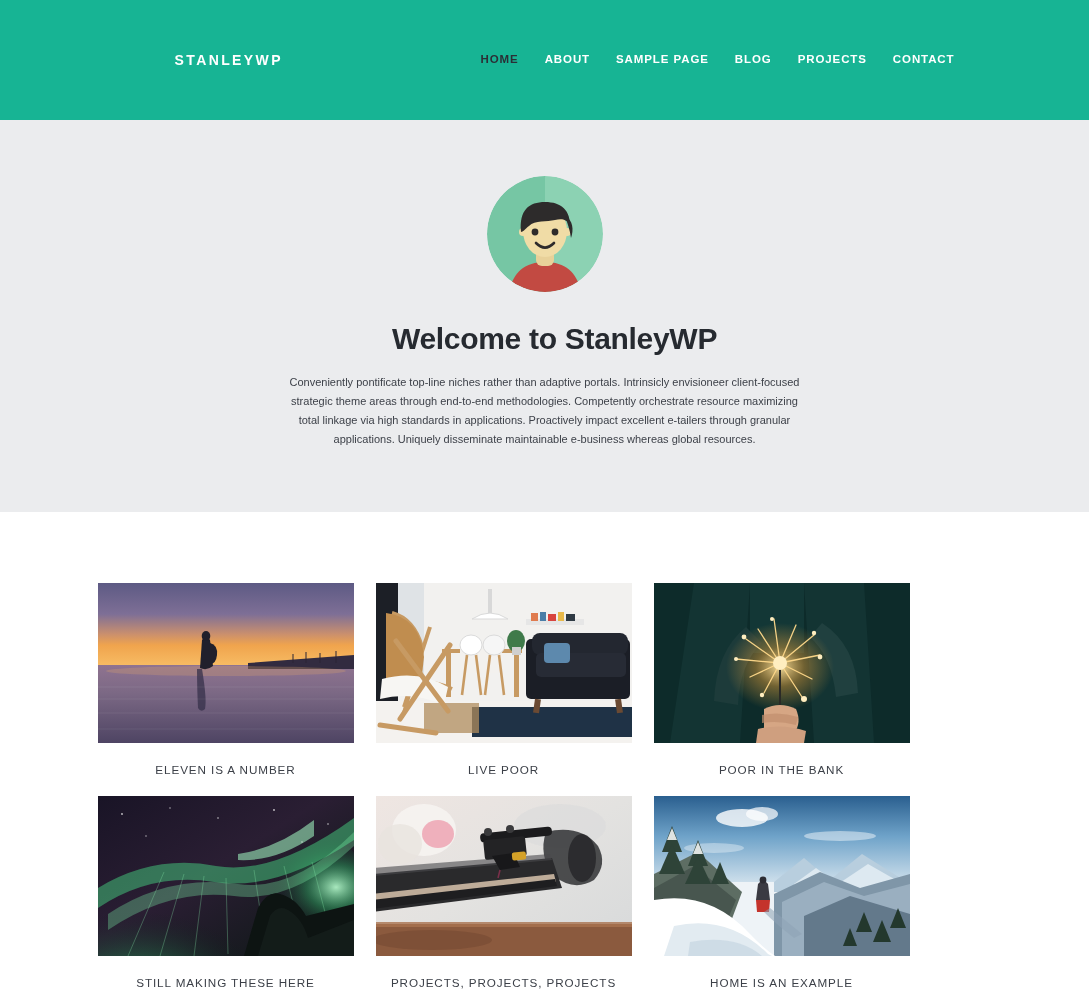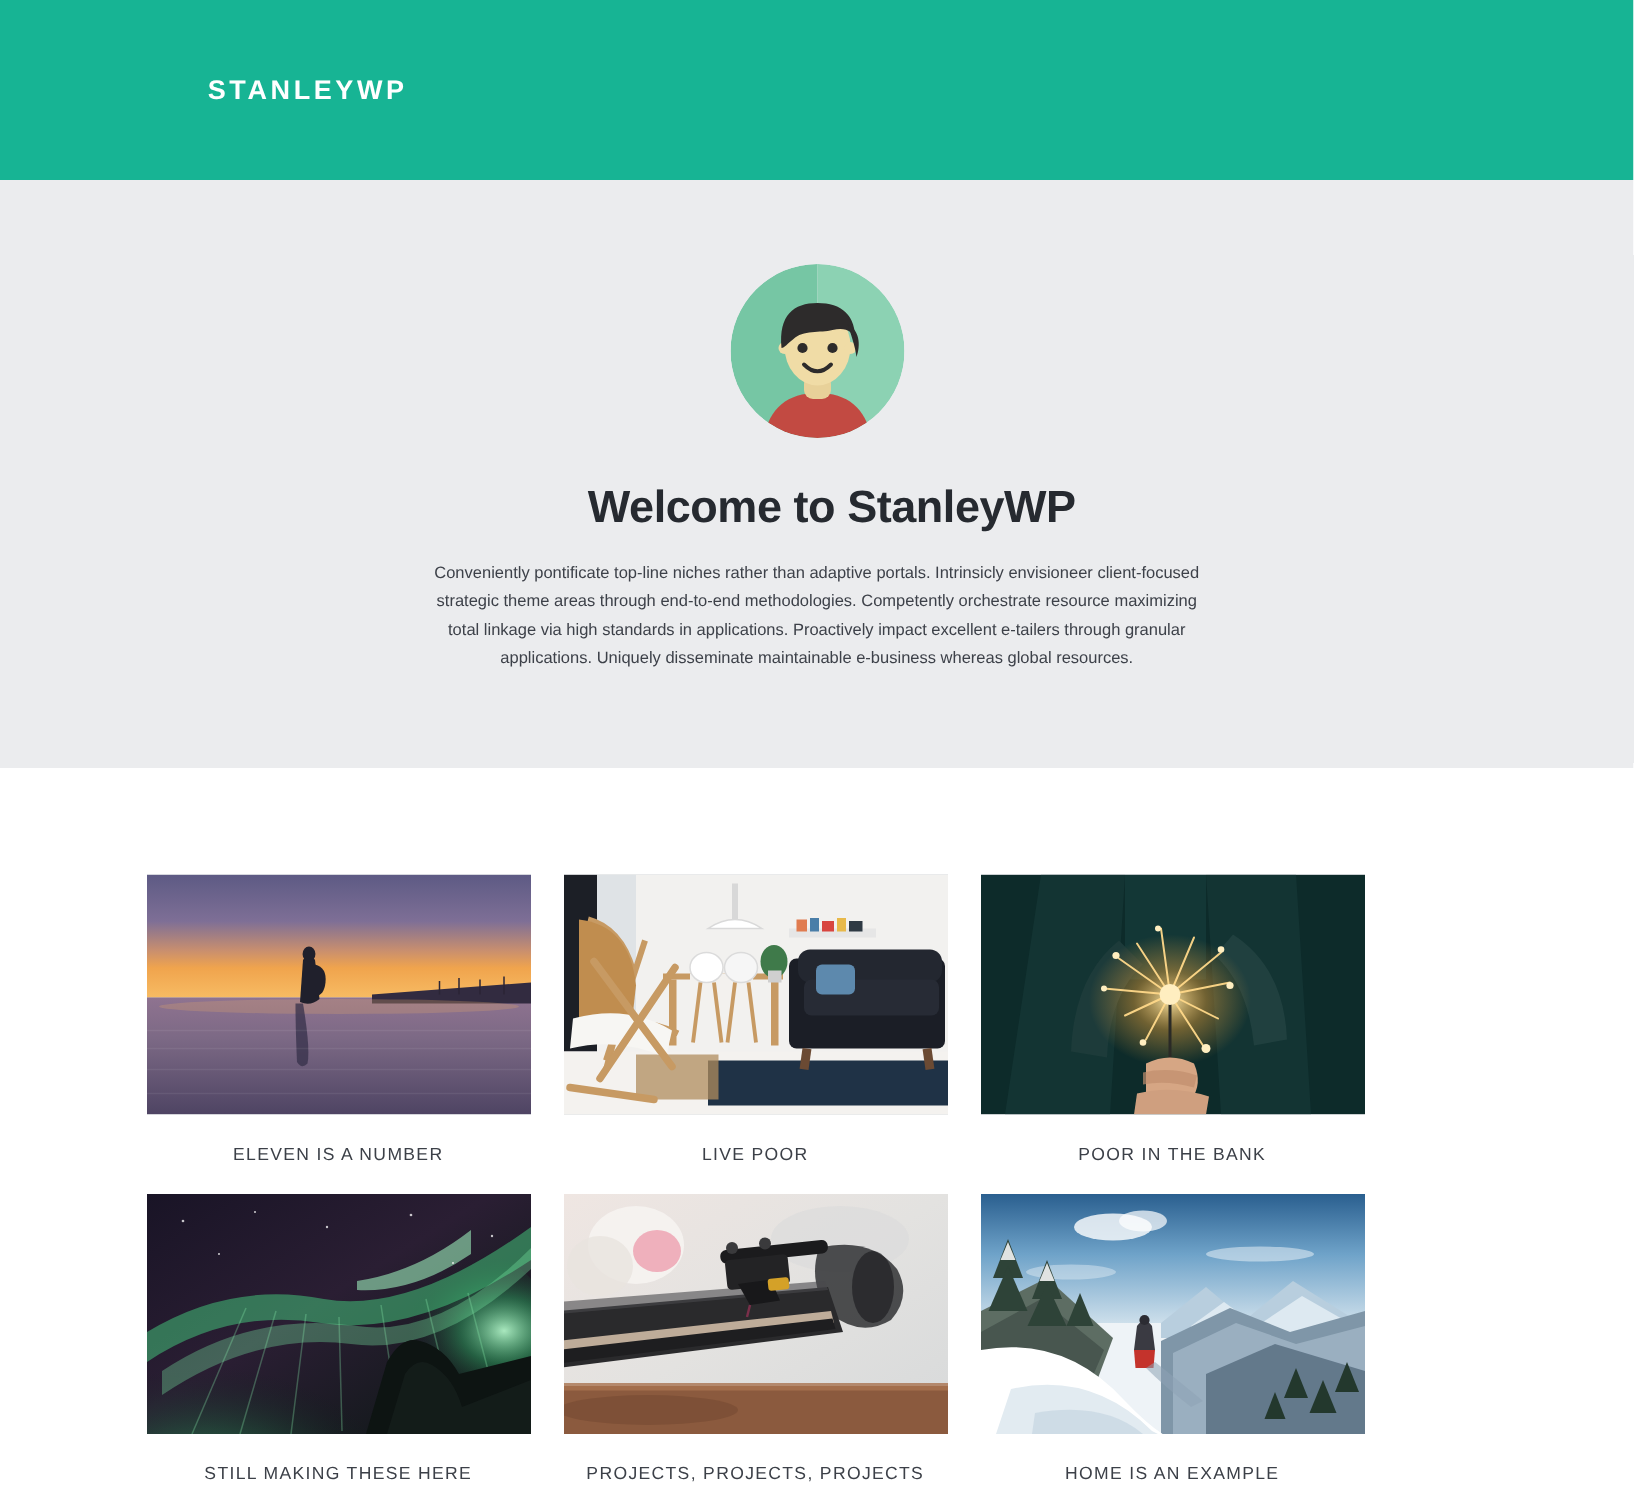--- a/index.html
+++ b/index.html
@@ -30,12 +30,13 @@
   }
   .logo{
     color:#ffffff;
-    font-size:18px;
+    font-size:14px;
     font-weight:bold;
     letter-spacing:2.4px;
     line-height:1;
     text-decoration:none;
     white-space:nowrap;
+    margin-left:36px;
   }
   .main-nav{
     display:flex;

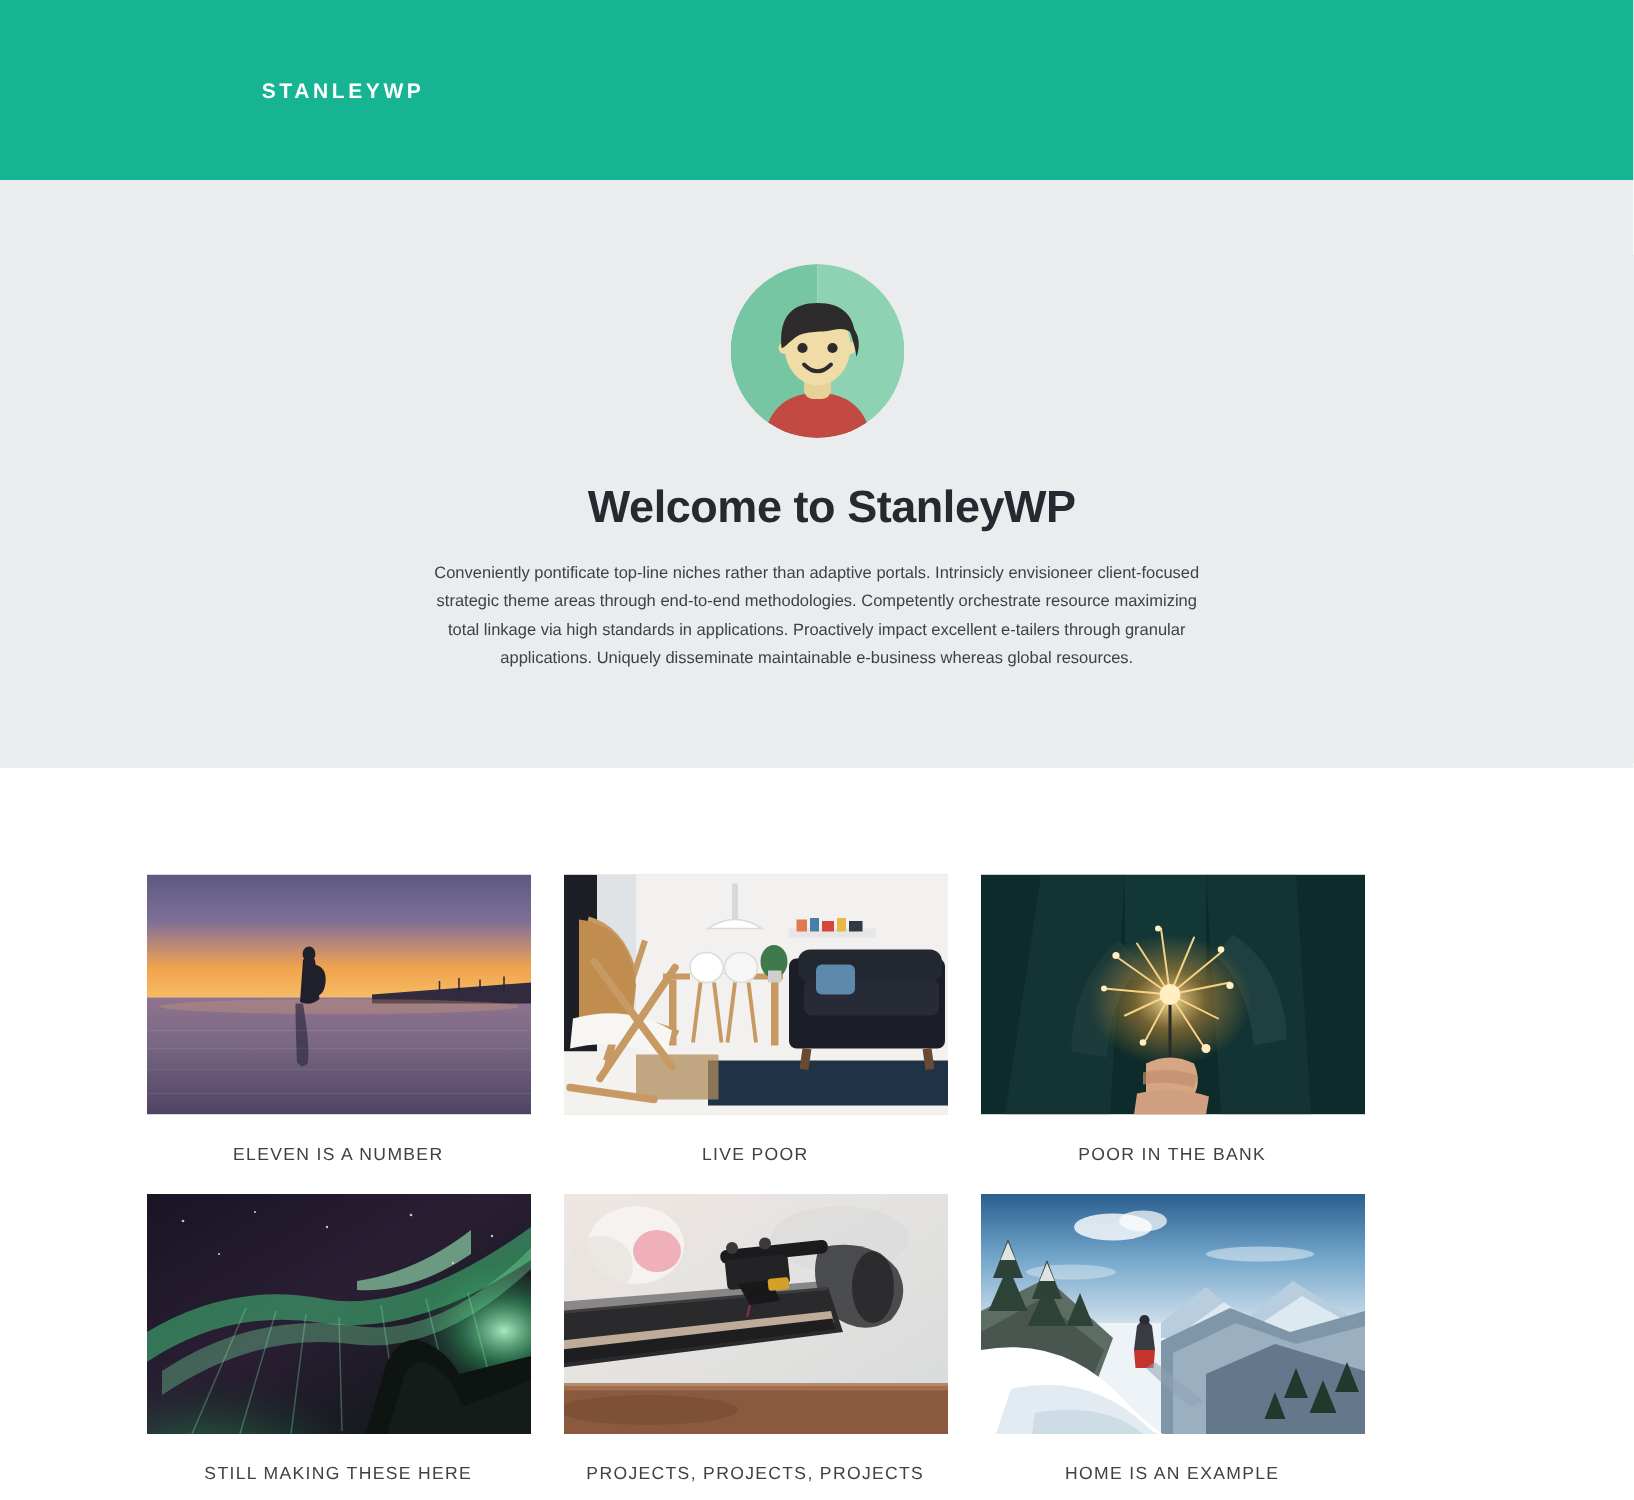--- a/index.html
+++ b/index.html
@@ -138,6 +138,14 @@
 <header class="site-header">
   <div class="header-inner">
     <a href="#" class="logo">STANLEYWP</a>
+    <nav class="main-nav">
+      <a href="#" class="nav-item active">HOME</a>
+      <a href="#" class="nav-item">ABOUT</a>
+      <a href="#" class="nav-item">SAMPLE PAGE</a>
+      <a href="#" class="nav-item">BLOG</a>
+      <a href="#" class="nav-item">PROJECTS</a>
+      <a href="#" class="nav-item">CONTACT</a>
+    </nav>
   </div>
 </header>
 

